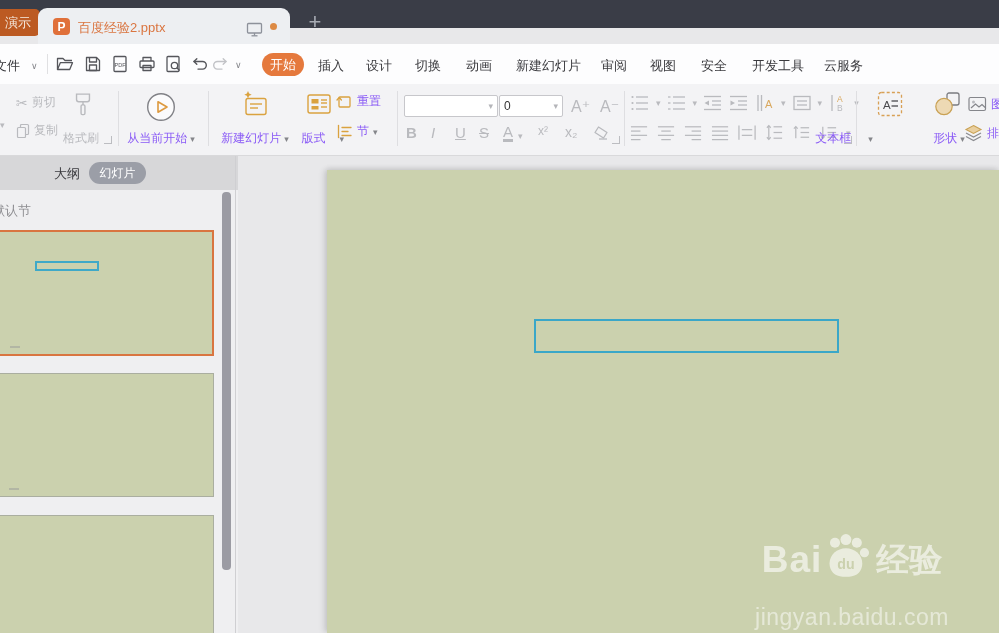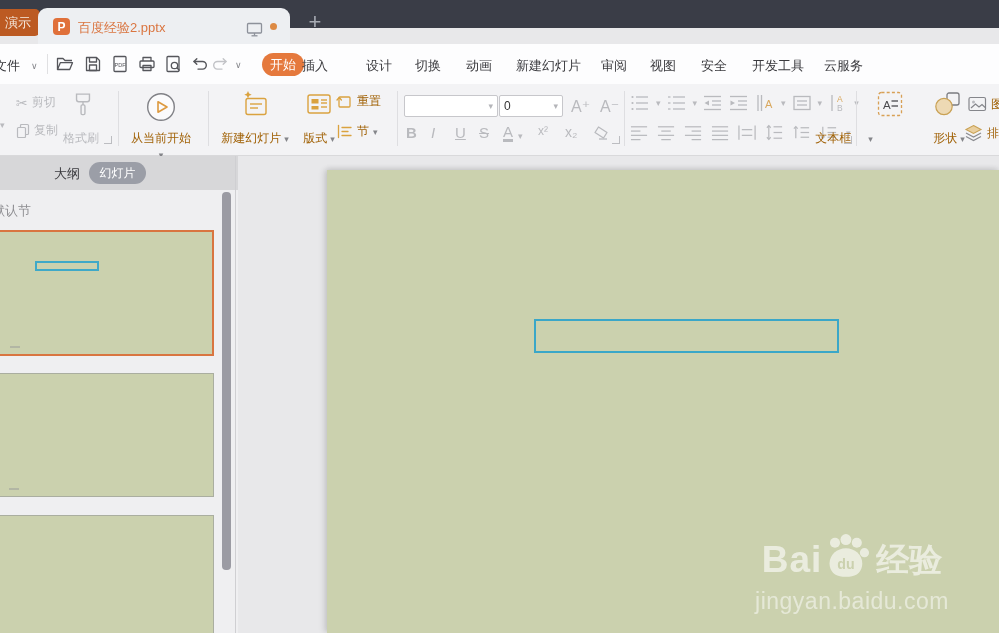--- a/index.html
+++ b/index.html
@@ -121,7 +121,7 @@
   <div class="abs start-pill">
     <span>开始</span>
   </div>
-  <div class="abs mtext" style="left:302px;">插入</div>
+  <div class="abs mtext" style="left:318px;">插入</div>
   <div class="abs mtext" style="left:366px;">设计</div>
   <div class="abs mtext" style="left:415px;">切换</div>
   <div class="abs mtext" style="left:466px;">动画</div>

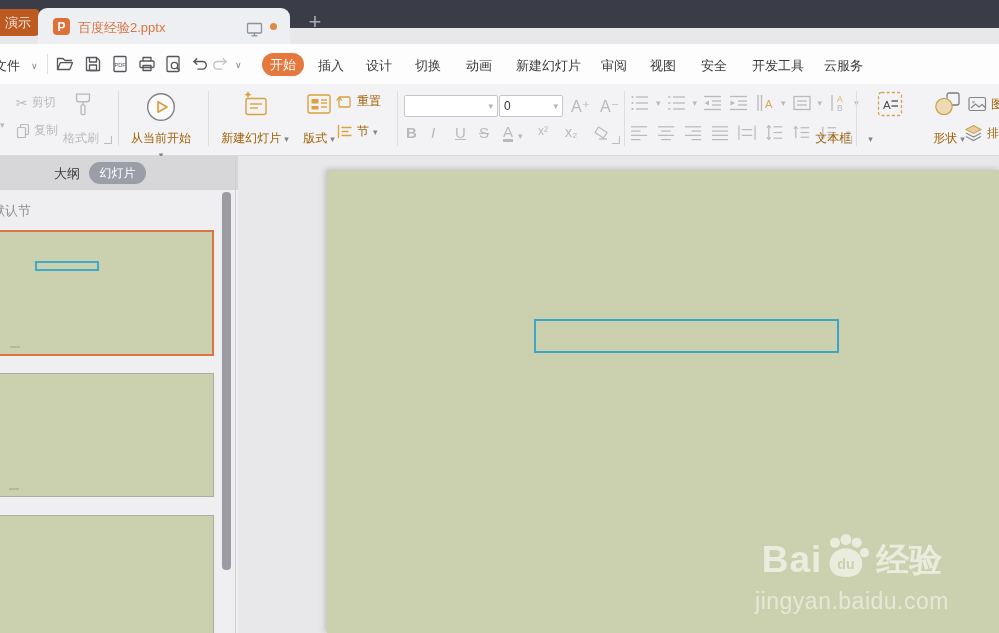--- a/index.html
+++ b/index.html
@@ -32,7 +32,7 @@
   .ribbon{left:0;top:84px;width:999px;height:71px;background:#f3f3f5;border-bottom:1px solid #d9d9db;}
   .rib-sep{top:7px;width:1px;height:55px;background:#dedee1;}
   .dis{color:#b9babe;}
-  .rlabel{font-size:12px;color:#a16207;white-space:nowrap;}
+  .rlabel{font-size:12px;color:#8b5cf6;white-space:nowrap;}
   .smallbtn{display:flex;align-items:center;gap:4px;font-size:12px;}
   .bigbtn-label{text-align:center;font-size:12px;}
   .combo{background:#fff;border:1px solid #c7c7cb;border-radius:2px;box-sizing:border-box;

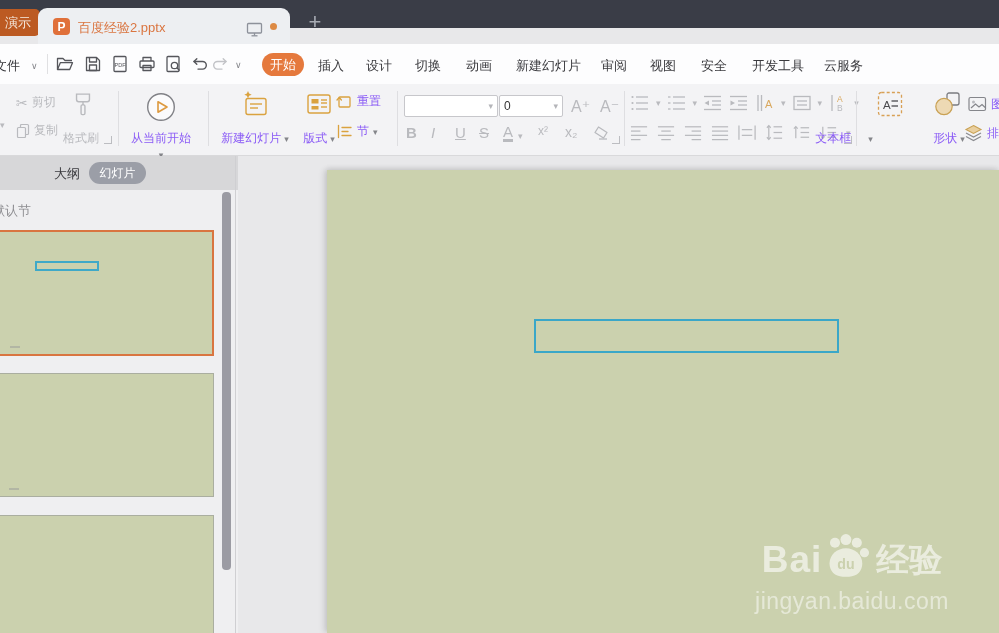--- a/index.html
+++ b/index.html
@@ -160,7 +160,7 @@
     <circle cx="15" cy="15" r="13.3" stroke="#808186" stroke-width="1.4" fill="#fbfbfc"></circle>
     <path d="M12 9.8 L21 15 L12 20.2 z" stroke="#dd9a3f" stroke-width="1.6" stroke-linejoin="round"></path>
   </svg>
-  <div class="abs fx" style="left:118px;top:46px;width:86px;justify-content:center;gap:3px;flex-direction:column;">
+  <div class="abs fx" style="left:118px;top:46px;width:86px;justify-content:center;gap:3px;">
     <span class="rlabel">从当前开始</span>
     <span class="car">▾</span>
   </div>

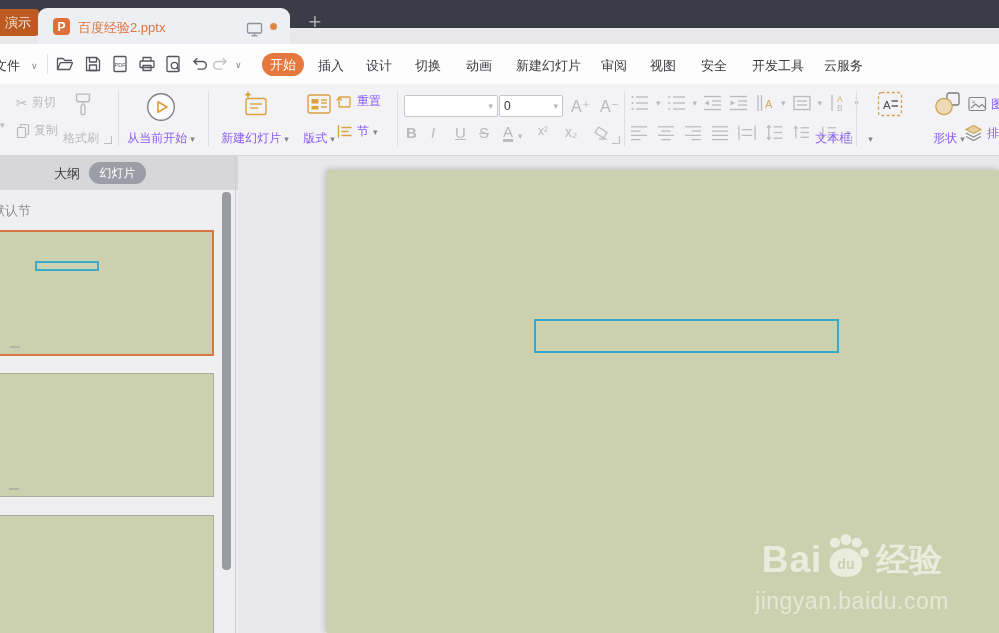--- a/index.html
+++ b/index.html
@@ -184,7 +184,7 @@
     <rect x="5.5" y="15" width="7" height="3.5" fill="#daa23f" stroke="none"></rect>
     <line x1="15" y1="16" x2="21" y2="16"></line>
   </svg>
-  <div class="abs fx" style="left:294px;top:46px;width:50px;justify-content:center;gap:3px;">
+  <div class="abs fx" style="left:294px;top:46px;width:50px;justify-content:flex-end;gap:14px;">
     <span class="rlabel">版式</span>
     <span class="car">▾</span>
   </div>

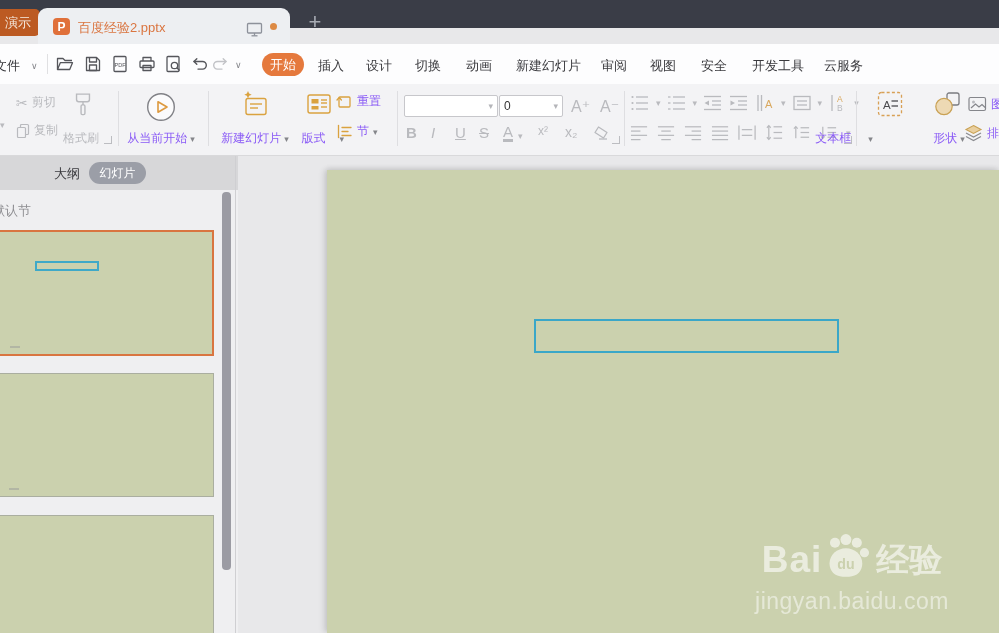--- a/index.html
+++ b/index.html
@@ -58,7 +58,7 @@
   .wm-row{display:flex;align-items:center;justify-content:center;}
   .wm-bai{font-size:37px;font-weight:bold;letter-spacing:1px;}
   .wm-jy{font-size:33px;font-weight:bold;margin-left:3px;}
-  .wm-url{text-align:center;font-size:23px;letter-spacing:.5px;color:rgba(255,255,255,.85);margin-top:2px;}
+  .wm-url{text-align:center;font-size:23px;letter-spacing:.5px;color:rgba(255,255,255,.85);margin-top:18px;}
 </style>
 </head>
 <body>

